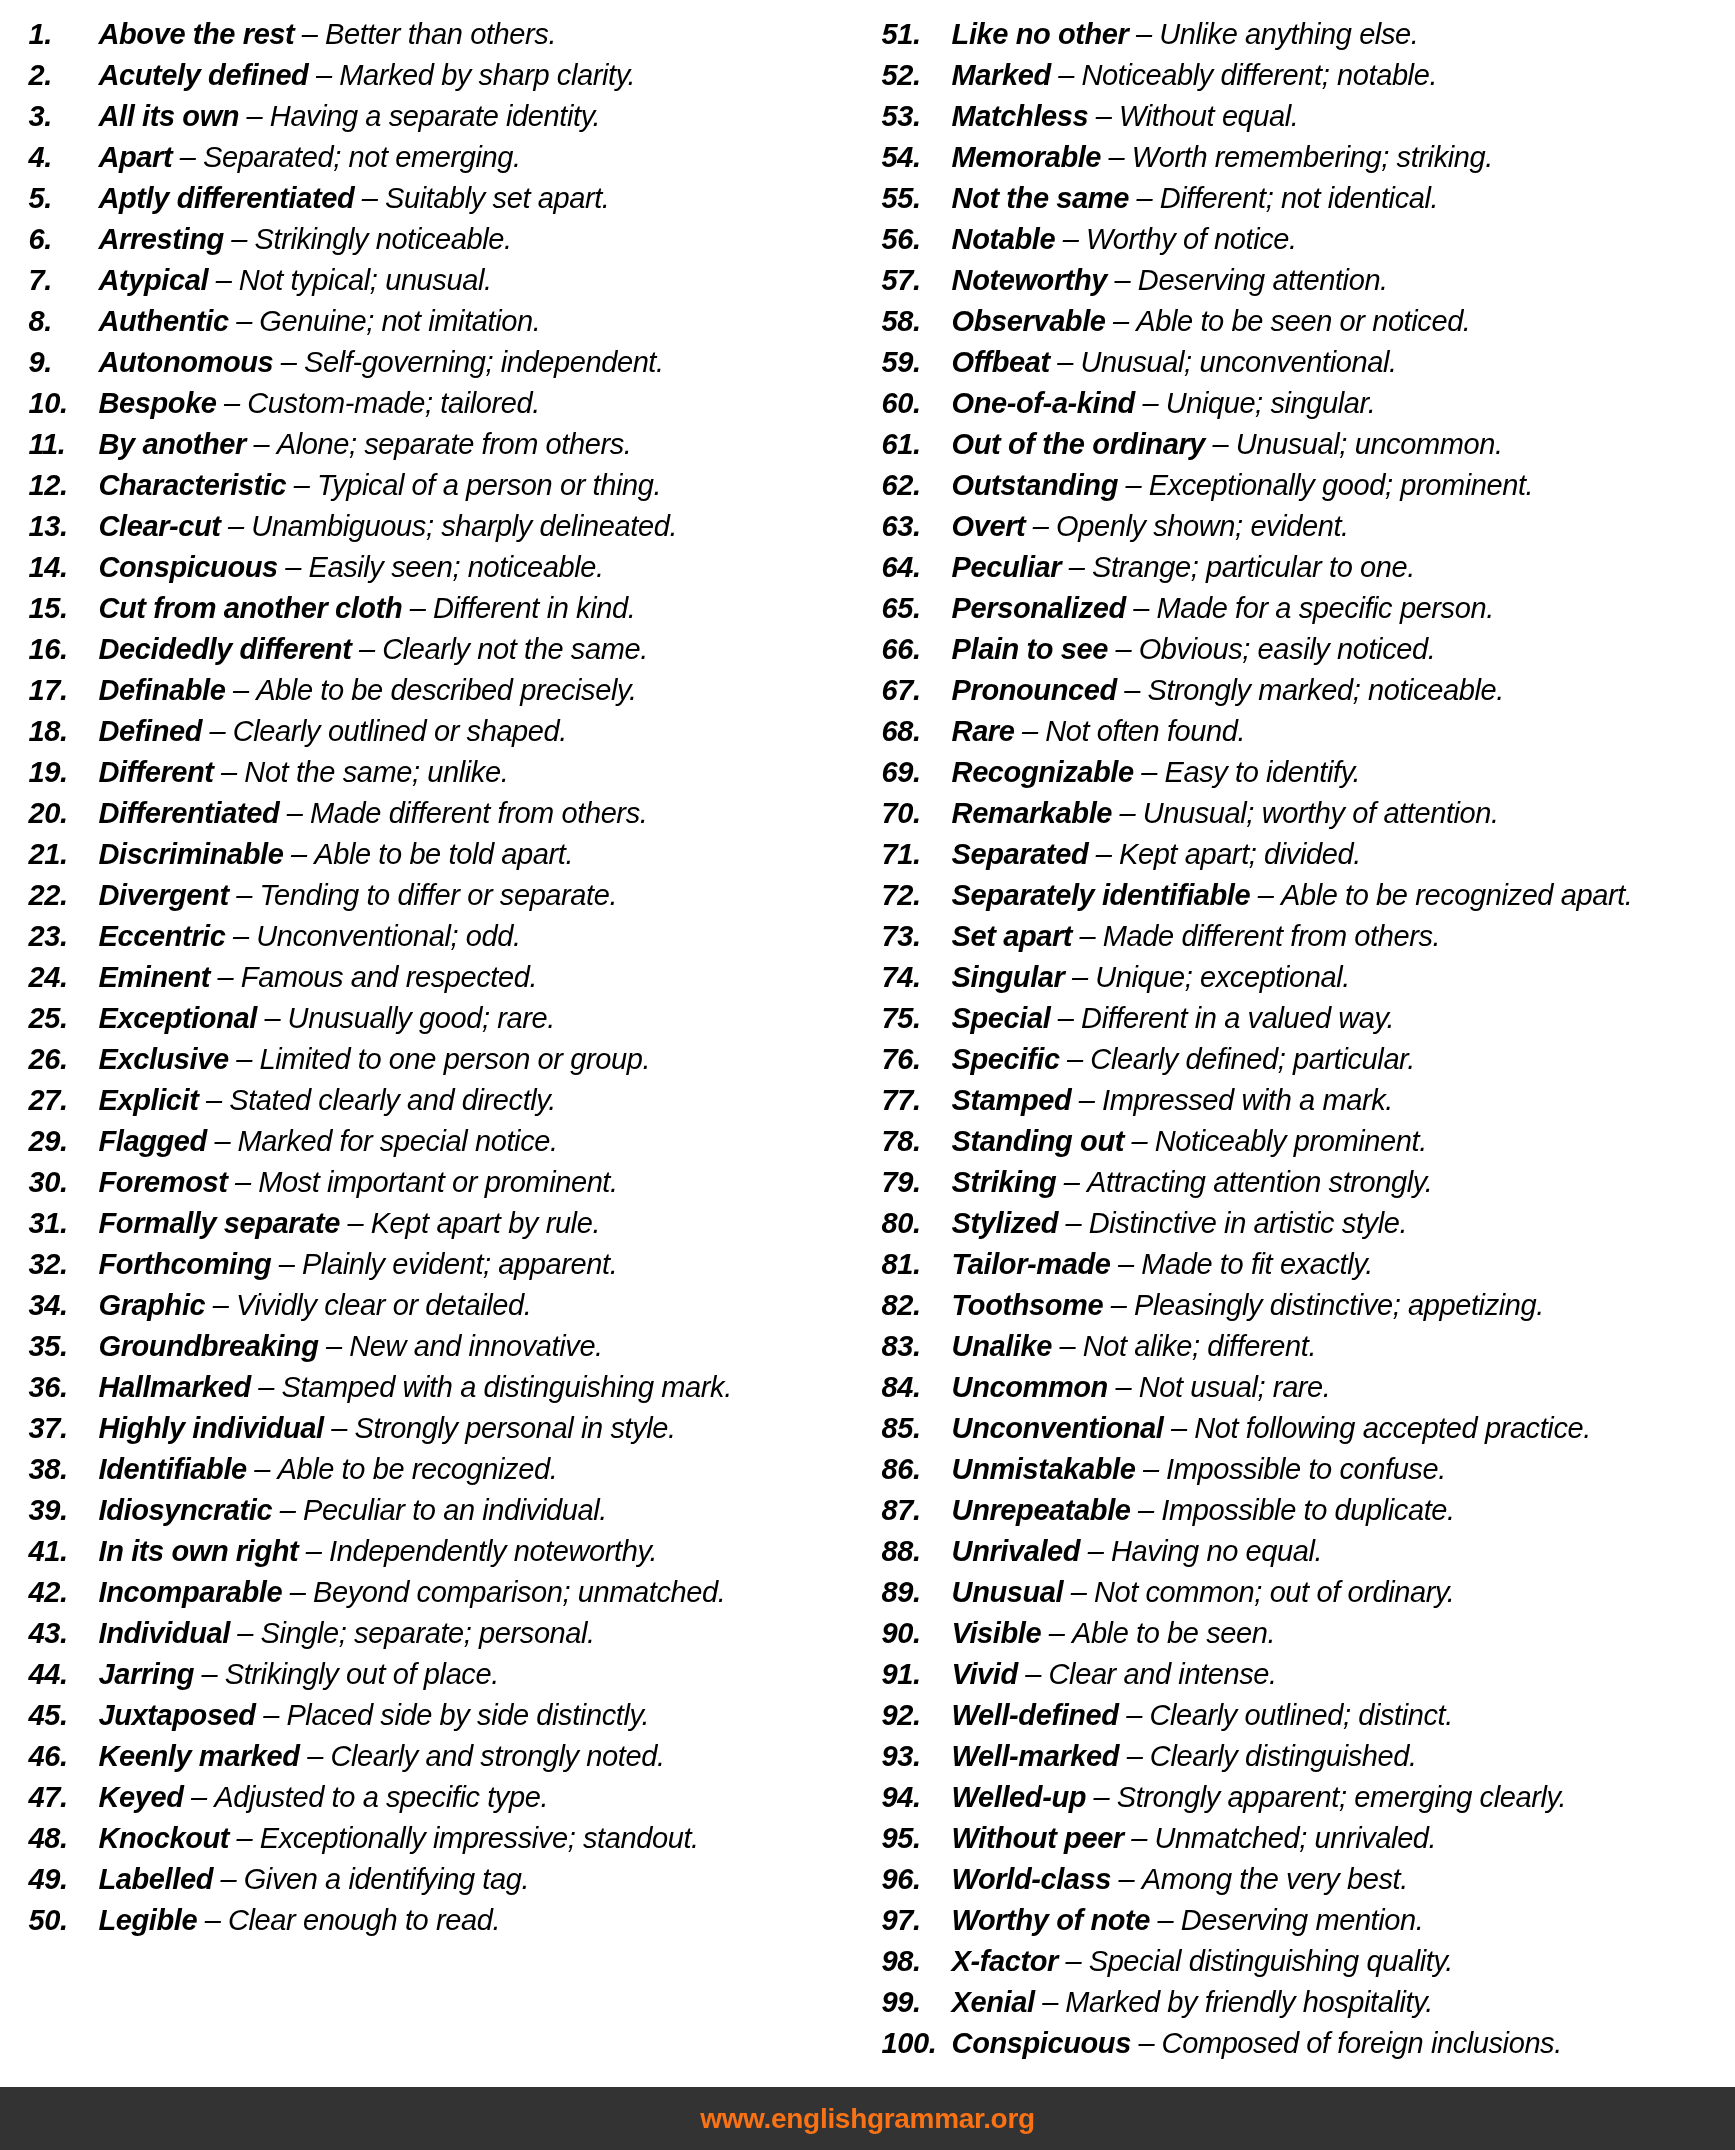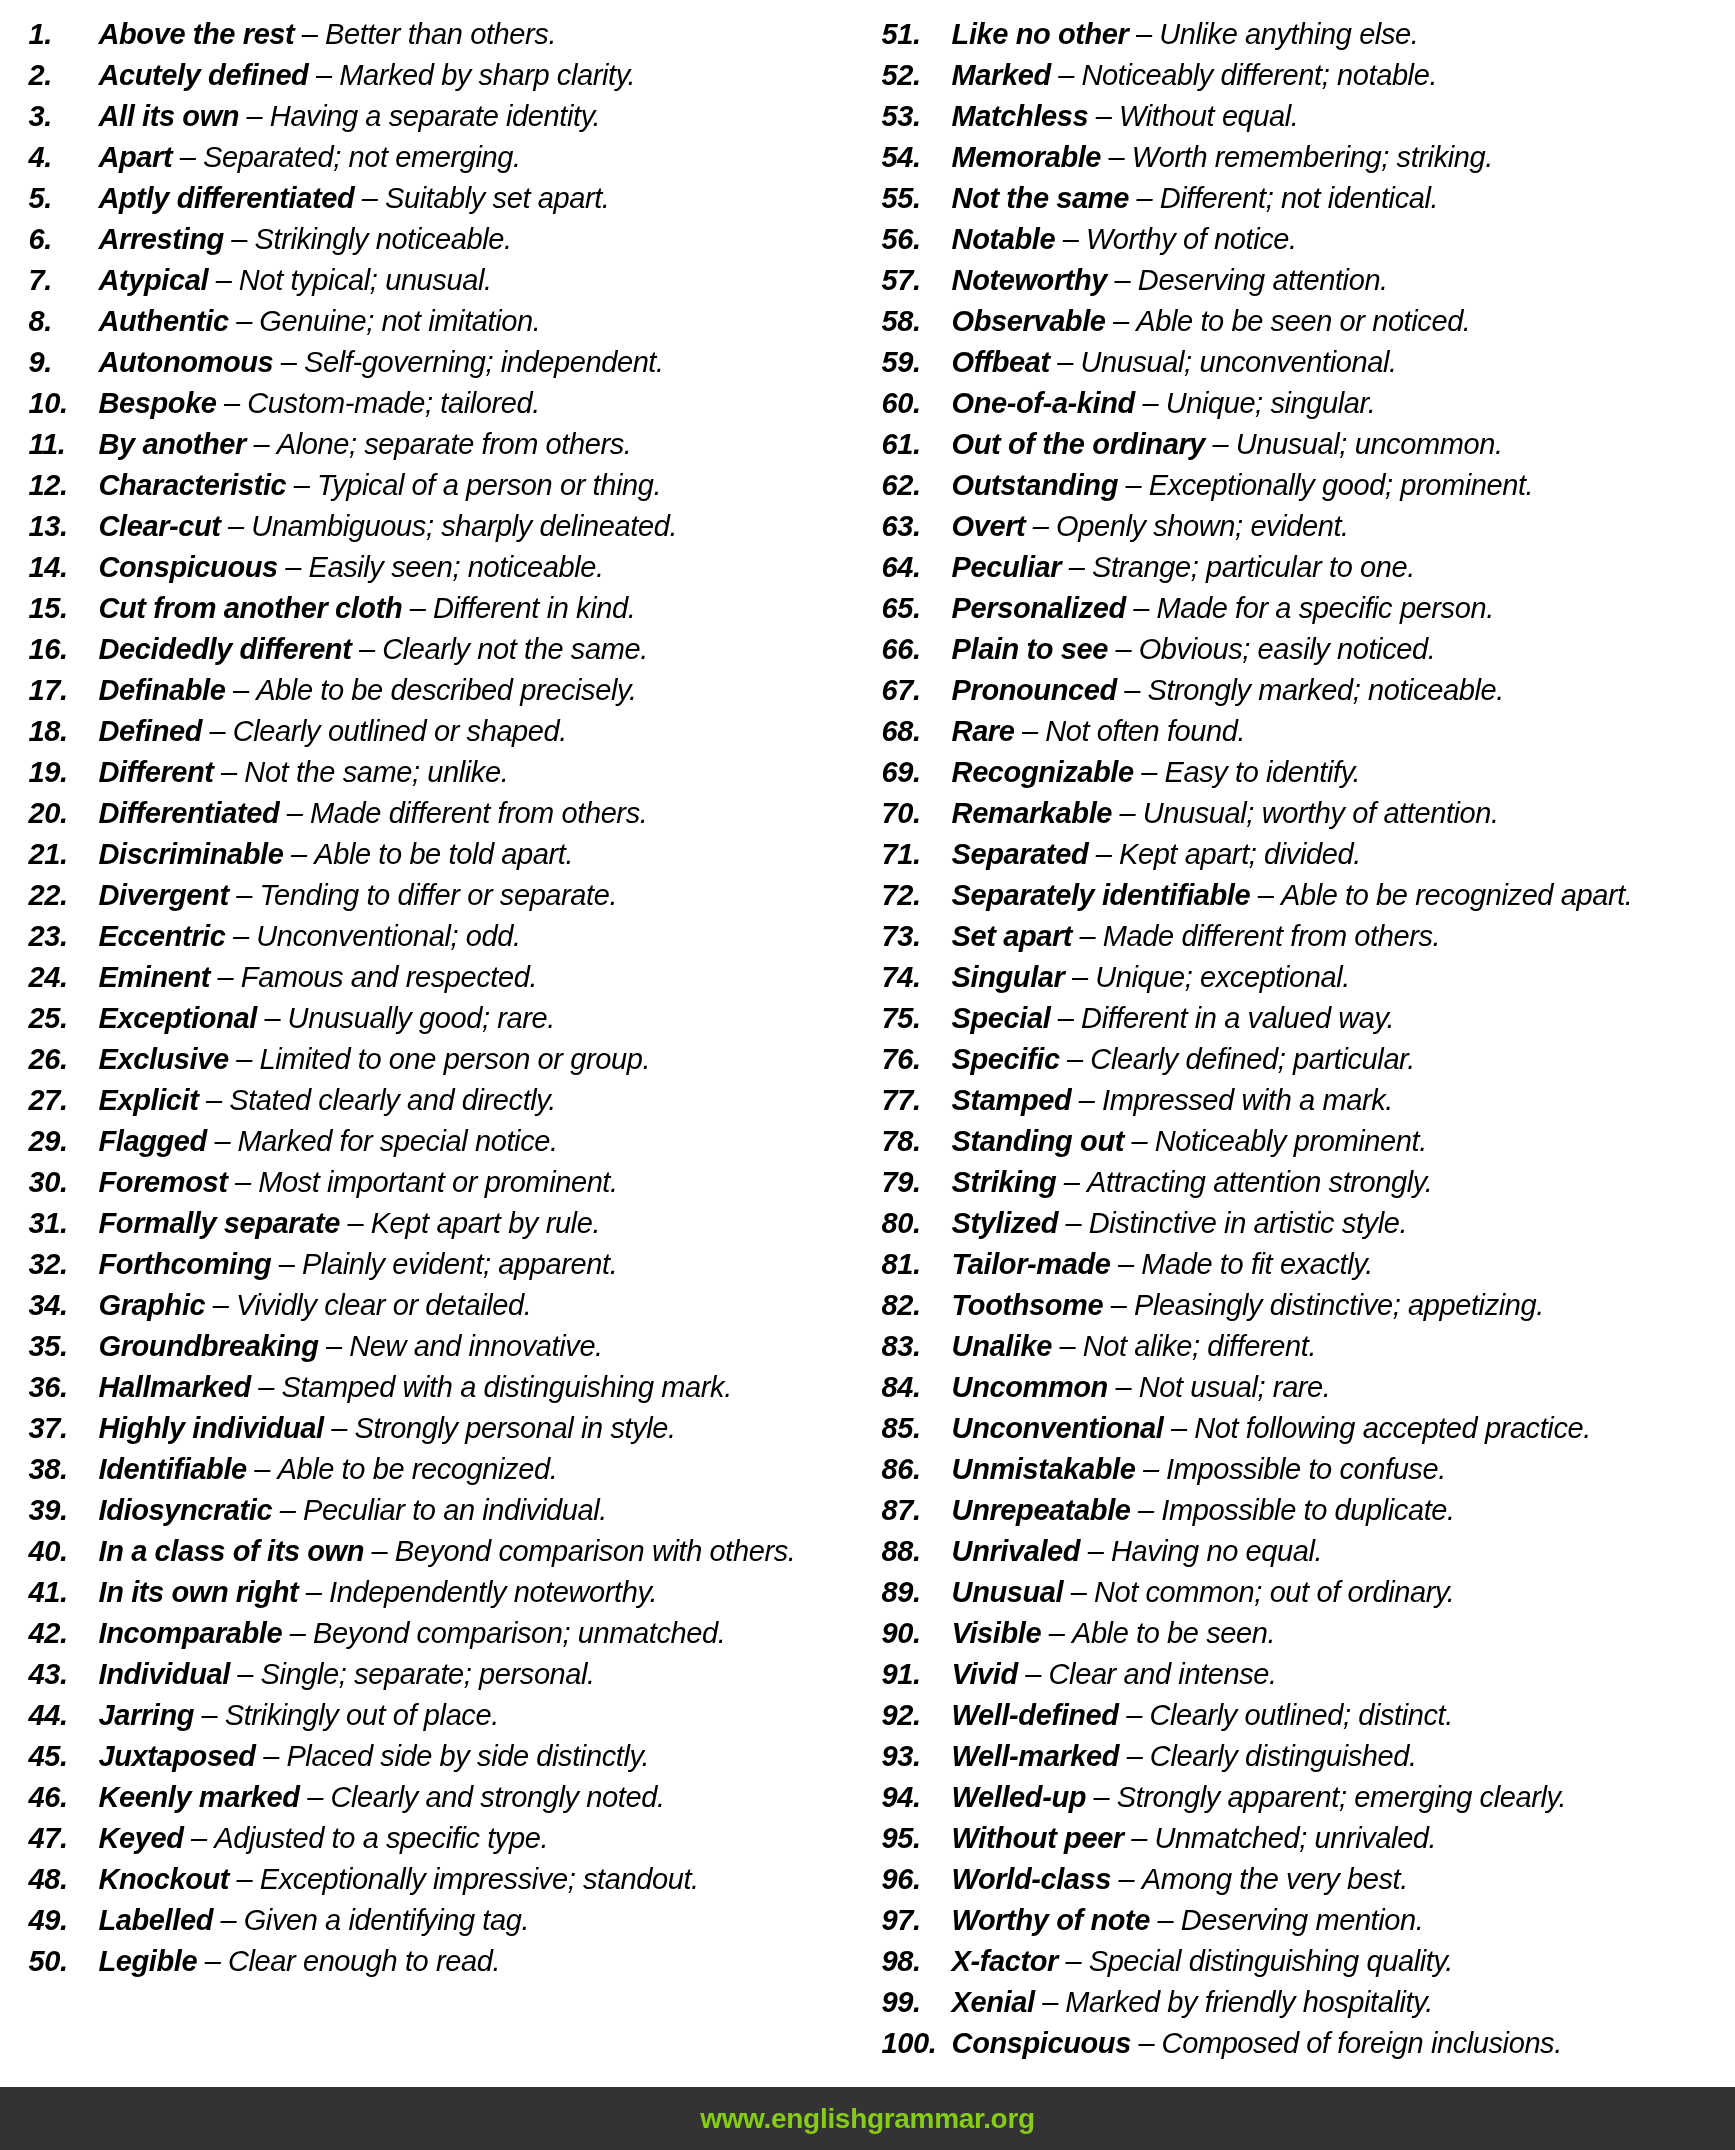--- a/index.html
+++ b/index.html
@@ -100,7 +100,6 @@
       <div class="item"><span class="num">37.</span><span class="body"><span class="term">Highly individual</span><span class="sep">–</span><span class="def">Strongly personal in style.</span></span></div>
       <div class="item"><span class="num">38.</span><span class="body"><span class="term">Identifiable</span><span class="sep">–</span><span class="def">Able to be recognized.</span></span></div>
       <div class="item"><span class="num">39.</span><span class="body"><span class="term">Idiosyncratic</span><span class="sep">–</span><span class="def">Peculiar to an individual.</span></span></div>
-      <div class="item"><span class="num">40.</span><span class="body"><span class="term">In a class of its own</span><span class="sep">–</span><span class="def">Beyond comparison with others.</span></span></div>
       <div class="item"><span class="num">41.</span><span class="body"><span class="term">In its own right</span><span class="sep">–</span><span class="def">Independently noteworthy.</span></span></div>
       <div class="item"><span class="num">42.</span><span class="body"><span class="term">Incomparable</span><span class="sep">–</span><span class="def">Beyond comparison; unmatched.</span></span></div>
       <div class="item"><span class="num">43.</span><span class="body"><span class="term">Individual</span><span class="sep">–</span><span class="def">Single; separate; personal.</span></span></div>

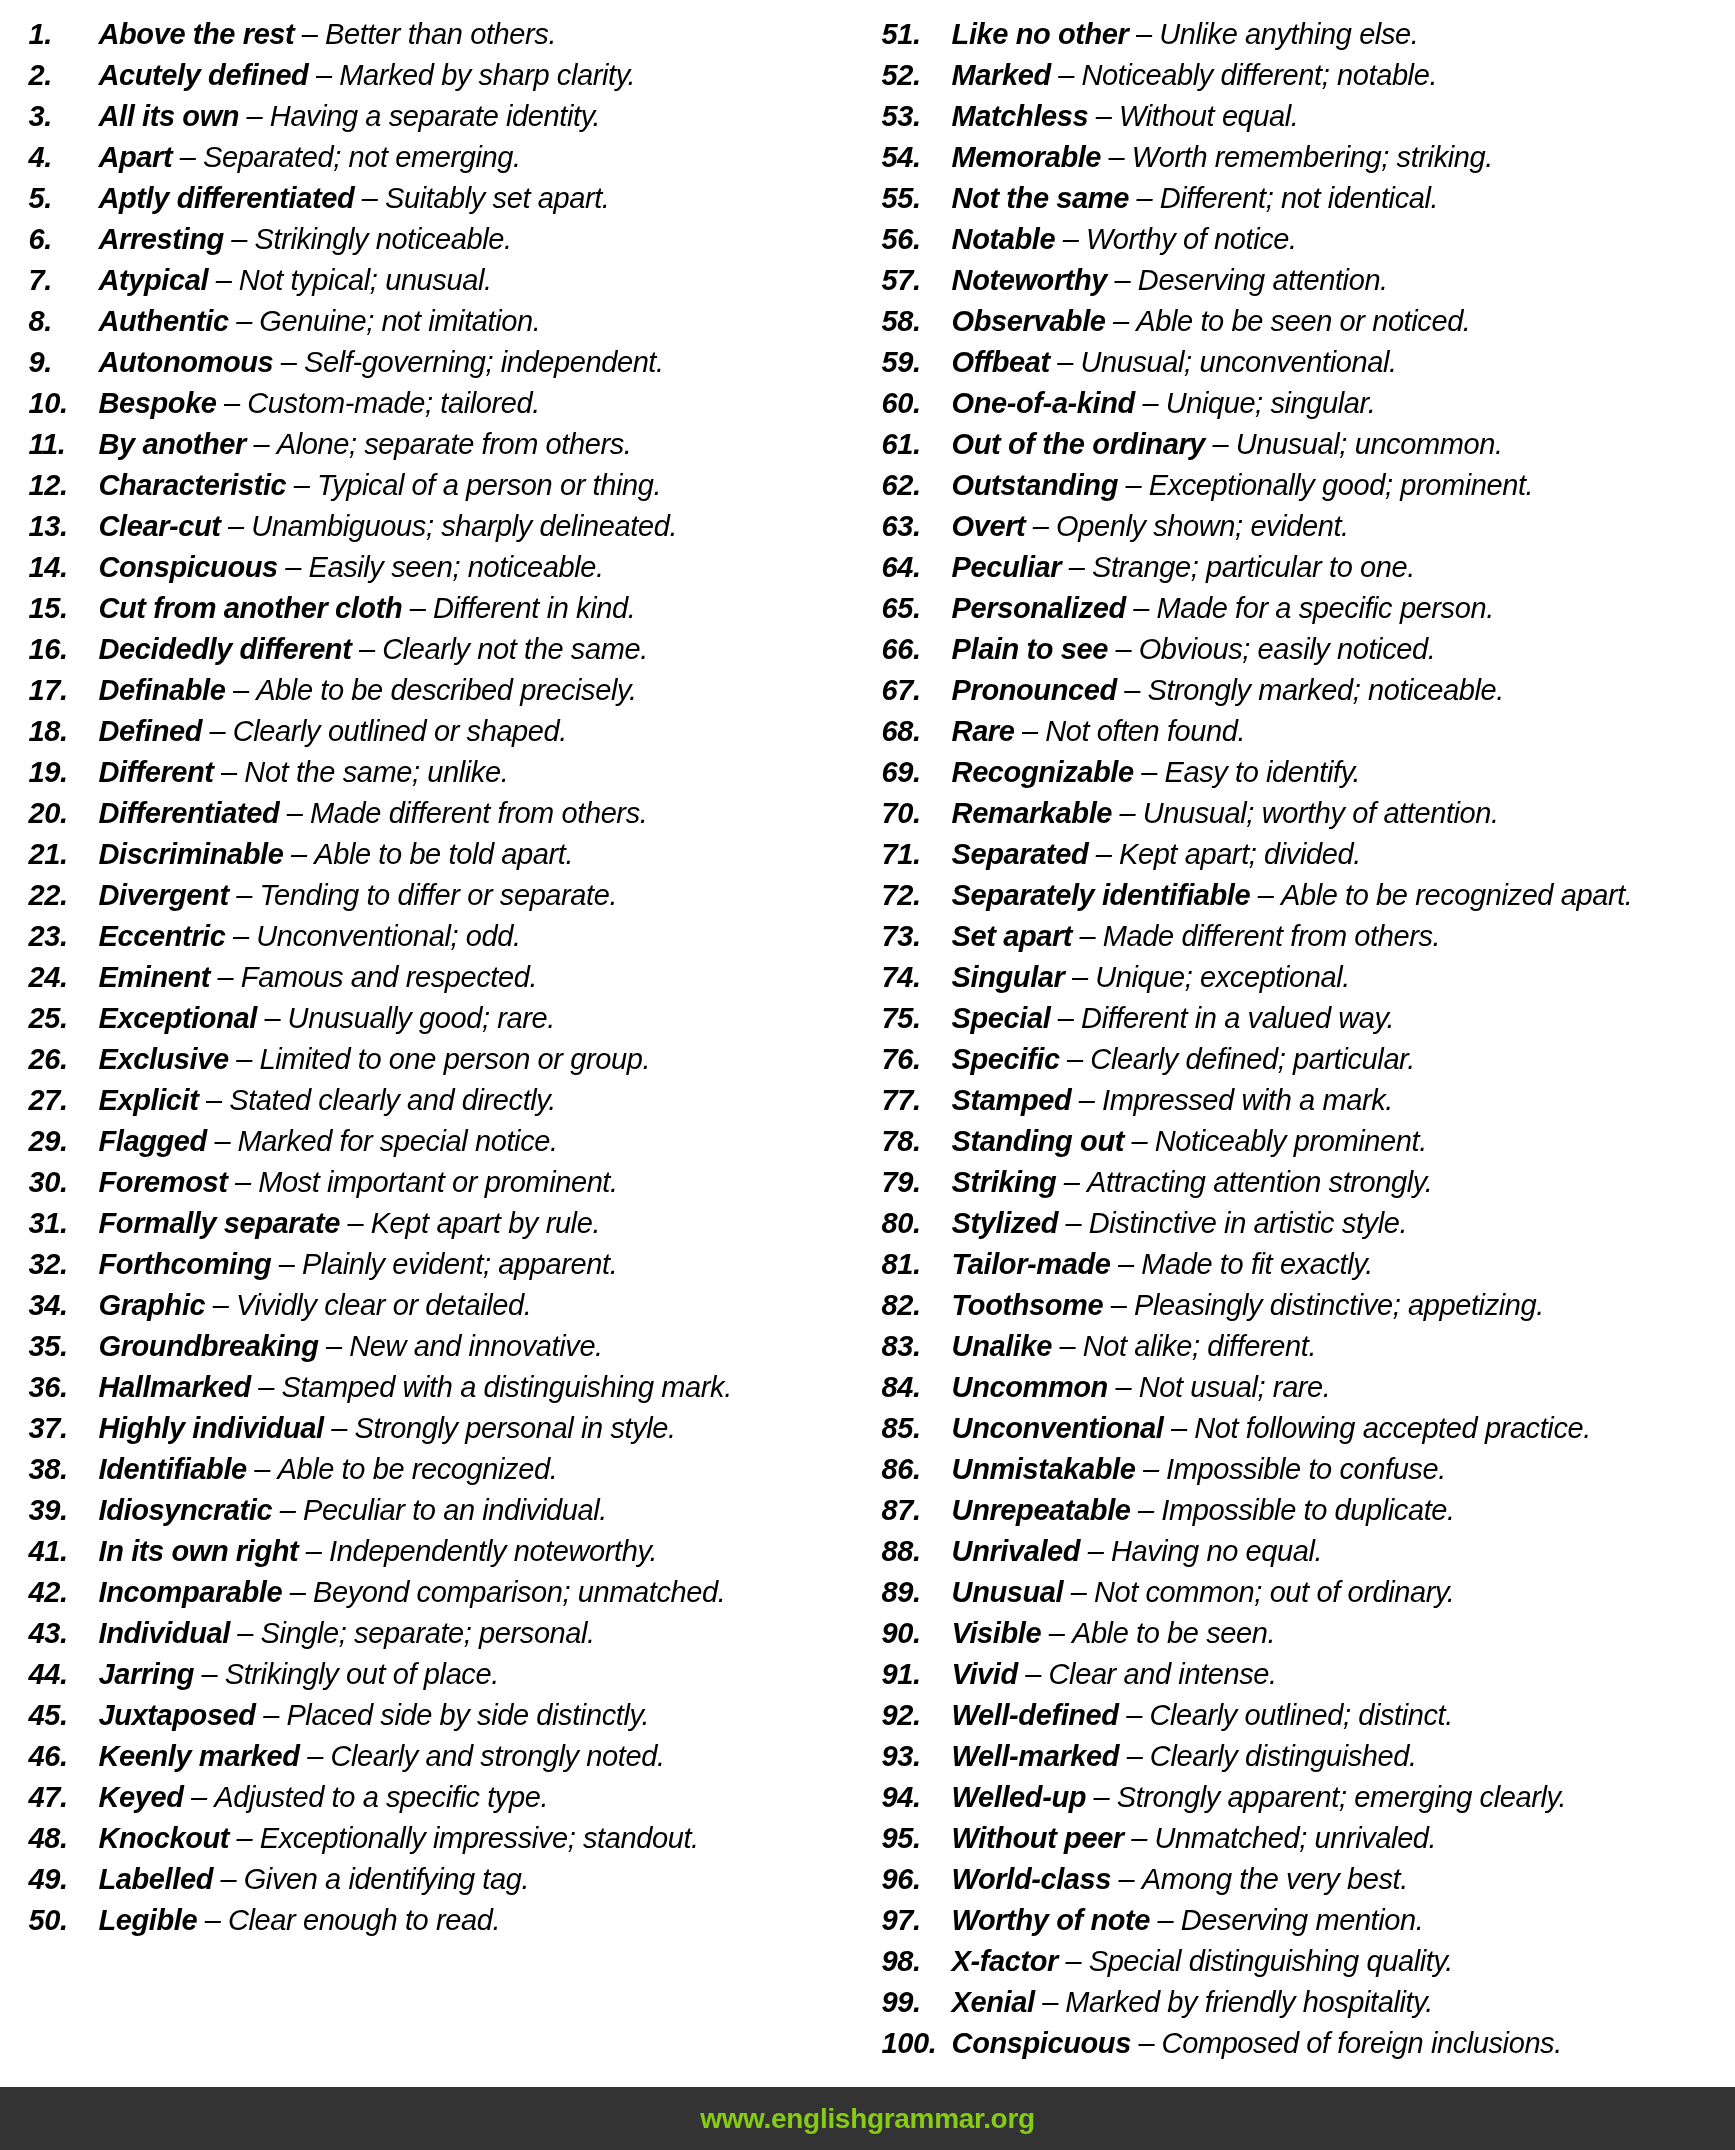--- a/index.html
+++ b/index.html
@@ -52,7 +52,7 @@
     justify-content: center;
   }
   .footer-url {
-    color: #84cc16;
+    color: #f97316;
     font-weight: 700;
     font-size: 28px;
     letter-spacing: -0.3px;

